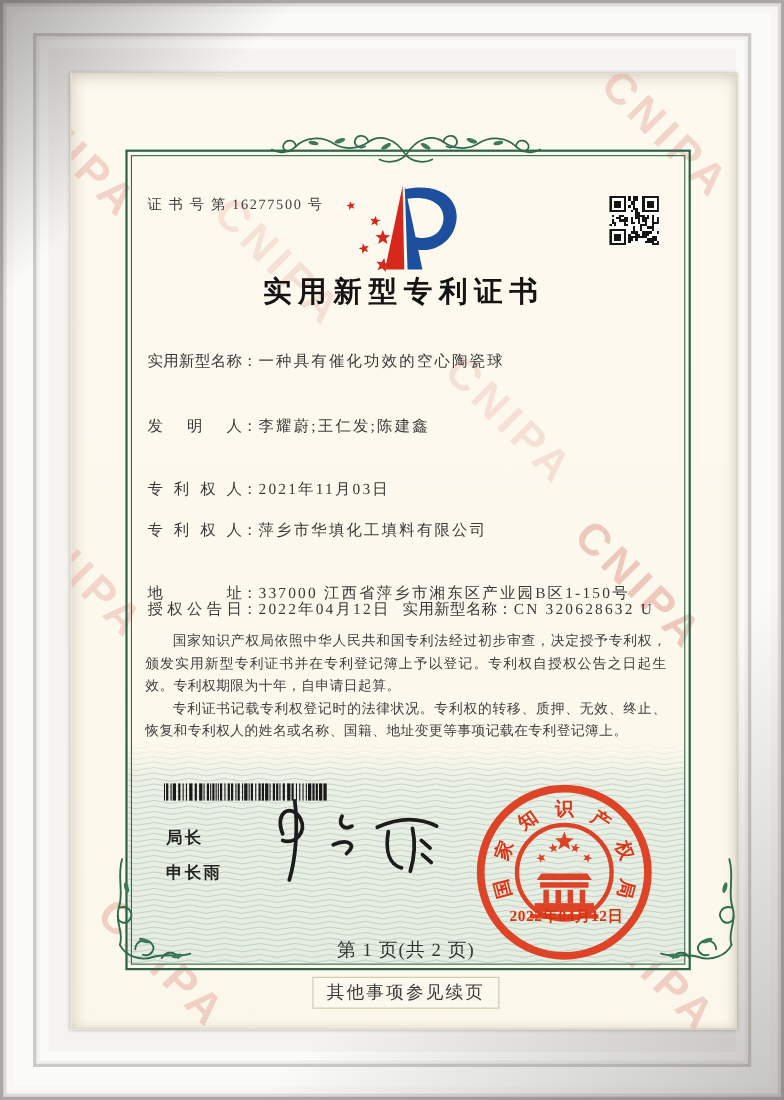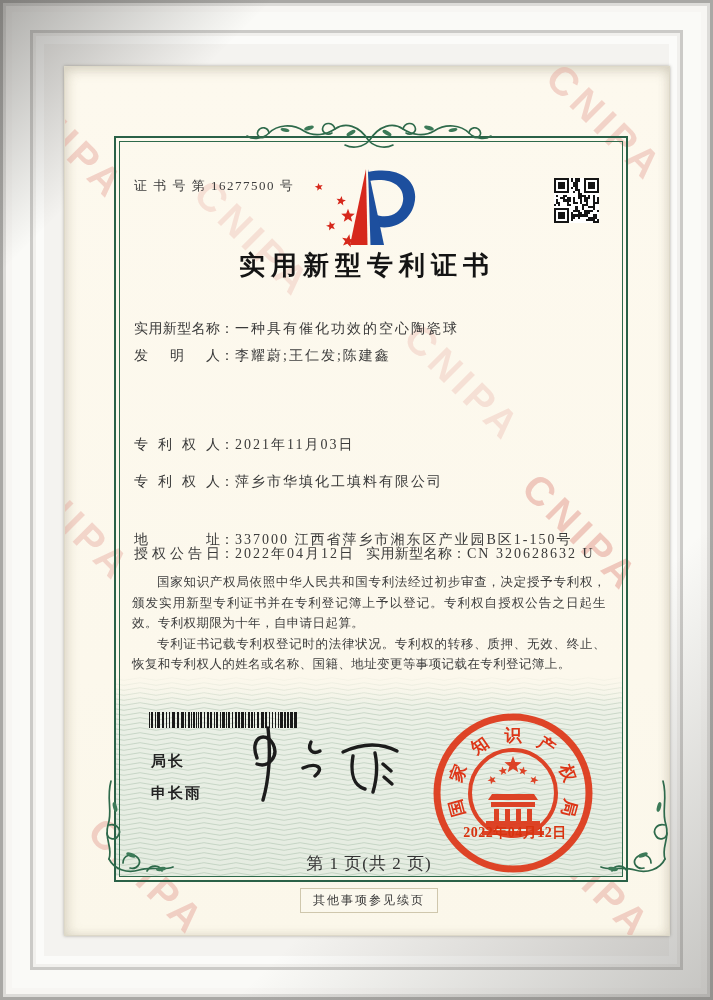--- a/index.html
+++ b/index.html
@@ -64,7 +64,7 @@
   .fcolon{display:inline-block;width:15px;}
   .fvalue{letter-spacing:2px;}
   .fpair2{position:absolute;left:232px;top:0;white-space:nowrap;}
-  .r0{top:253px}.r1{top:280px}.r2{top:333px}.r3{top:369px}.r4{top:406px}.r5{top:464px}.r6{top:478px}
+  .r0{top:253px}.r1{top:312px}.r2{top:333px}.r3{top:369px}.r4{top:406px}.r5{top:464px}.r6{top:478px}
   
   .paras{position:absolute;left:67px;top:505px;width:474px;color:#3e3e3e;
          font-size:12.5px;line-height:20.5px;text-align:justify;letter-spacing:.4px;}

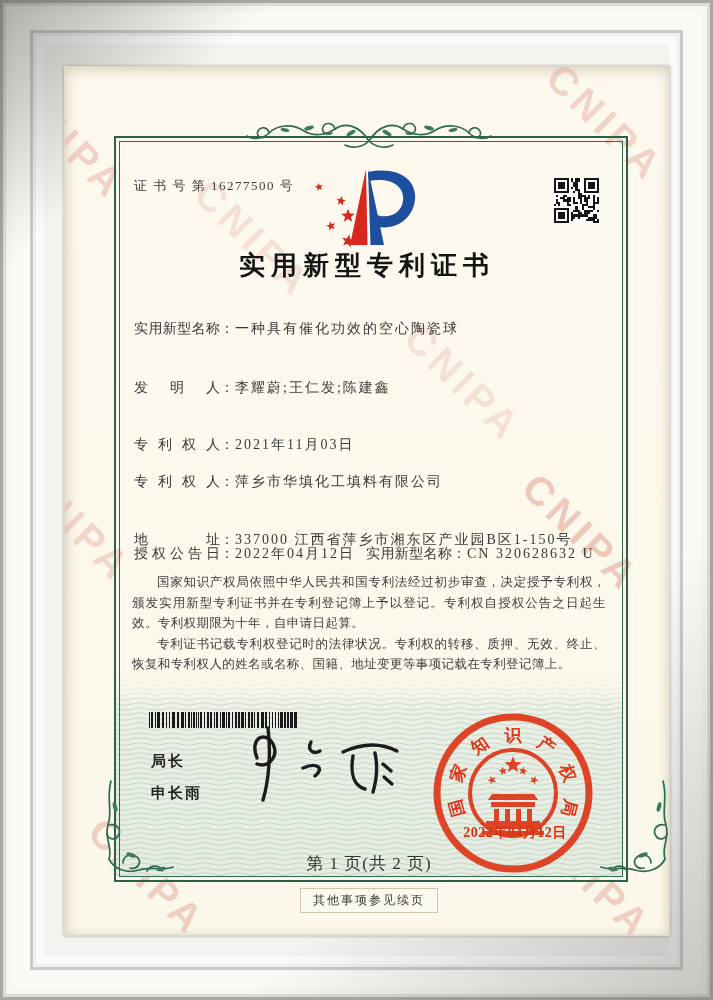--- a/index.html
+++ b/index.html
@@ -84,7 +84,7 @@
            font-size:17px;letter-spacing:1px;color:#333;}
   .footer-wrap{position:absolute;left:0;top:821px;width:608px;text-align:center;}
   .footer-note{display:inline-block;border:1px solid #cfc7ad;padding:3px 12px;
-               font-size:12px;letter-spacing:2px;color:#3a3a3a;background:rgba(255,255,255,.15);}
+               font-size:16px;letter-spacing:2px;color:#3a3a3a;background:rgba(255,255,255,.15);}
 </style>
 </head>
 <body>

